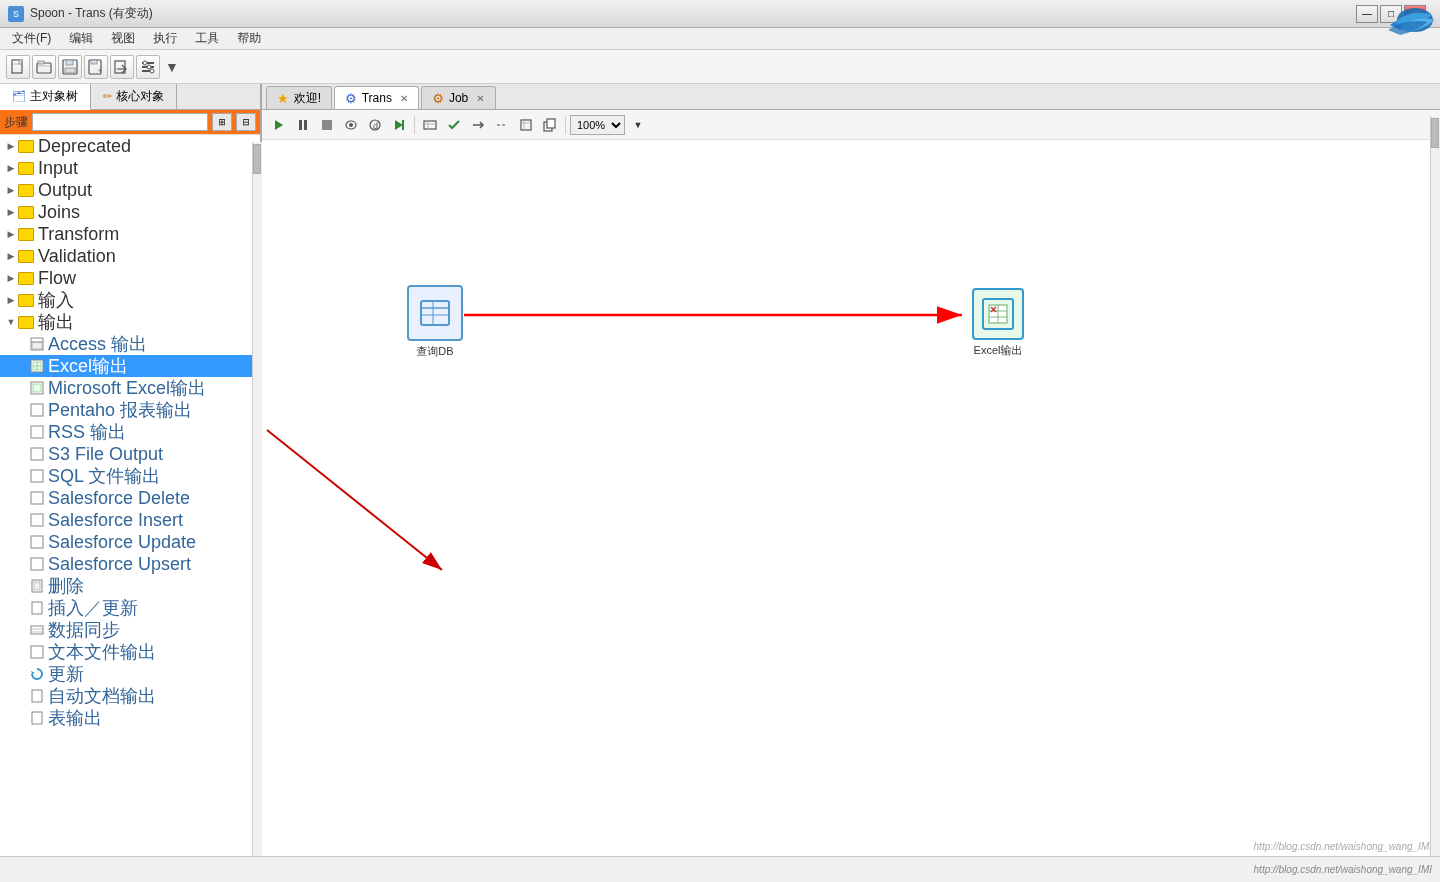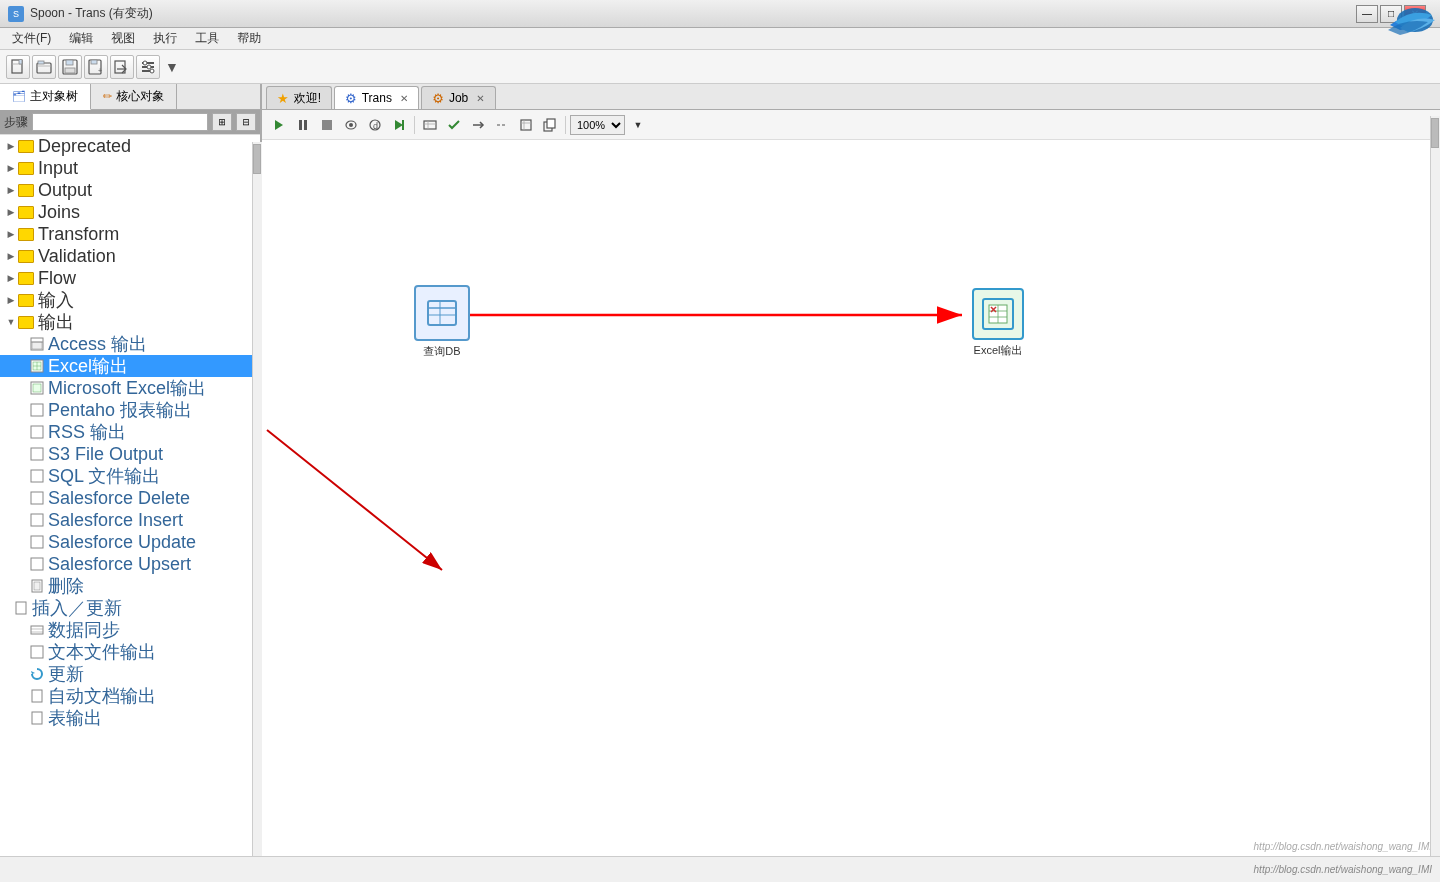--- a/index.html
+++ b/index.html
@@ -93,7 +93,7 @@
       padding: 3px 4px;
       border-bottom: 1px solid #ddd;
       gap: 4px;
-      background: #a3a3a3;
+      background: #f97316;
     }
     #search-label { font-size: 12px; color: #333; white-space: nowrap; }
     #search-input {

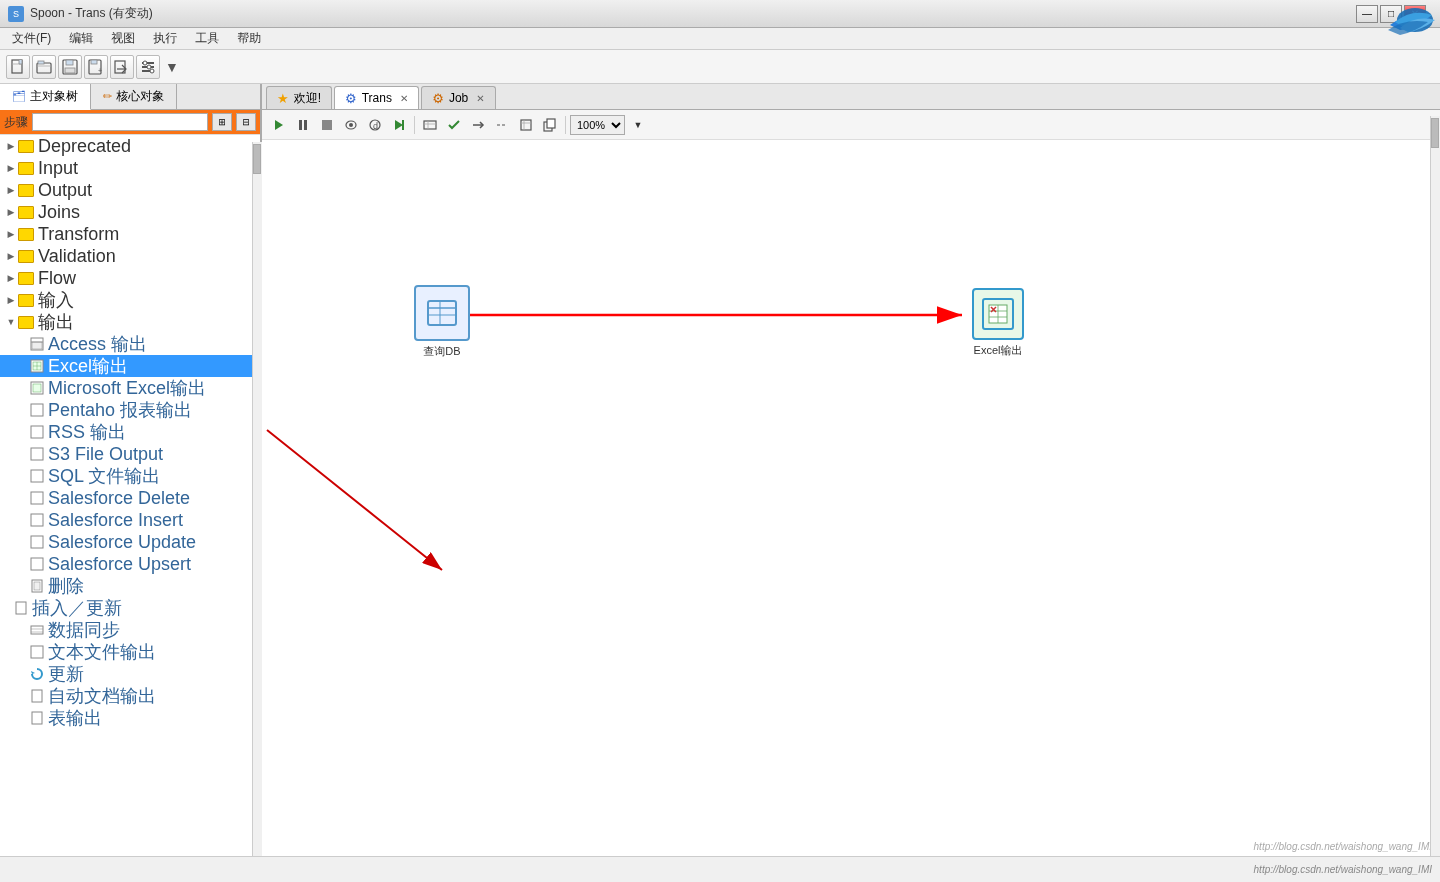--- a/index.html
+++ b/index.html
@@ -698,7 +698,7 @@
         <line x1="202" y1="175" x2="700" y2="175" stroke="red" stroke-width="2.5" marker-end="url(#arrowhead)"></line>
       </svg>
 
-      <div class="canvas-node" style="left:152px;top:145px;">
+      <div class="canvas-node" style="left:145px;top:145px;">
         <div class="node-box">
 
           <svg width="36" height="36" viewBox="0 0 36 36">

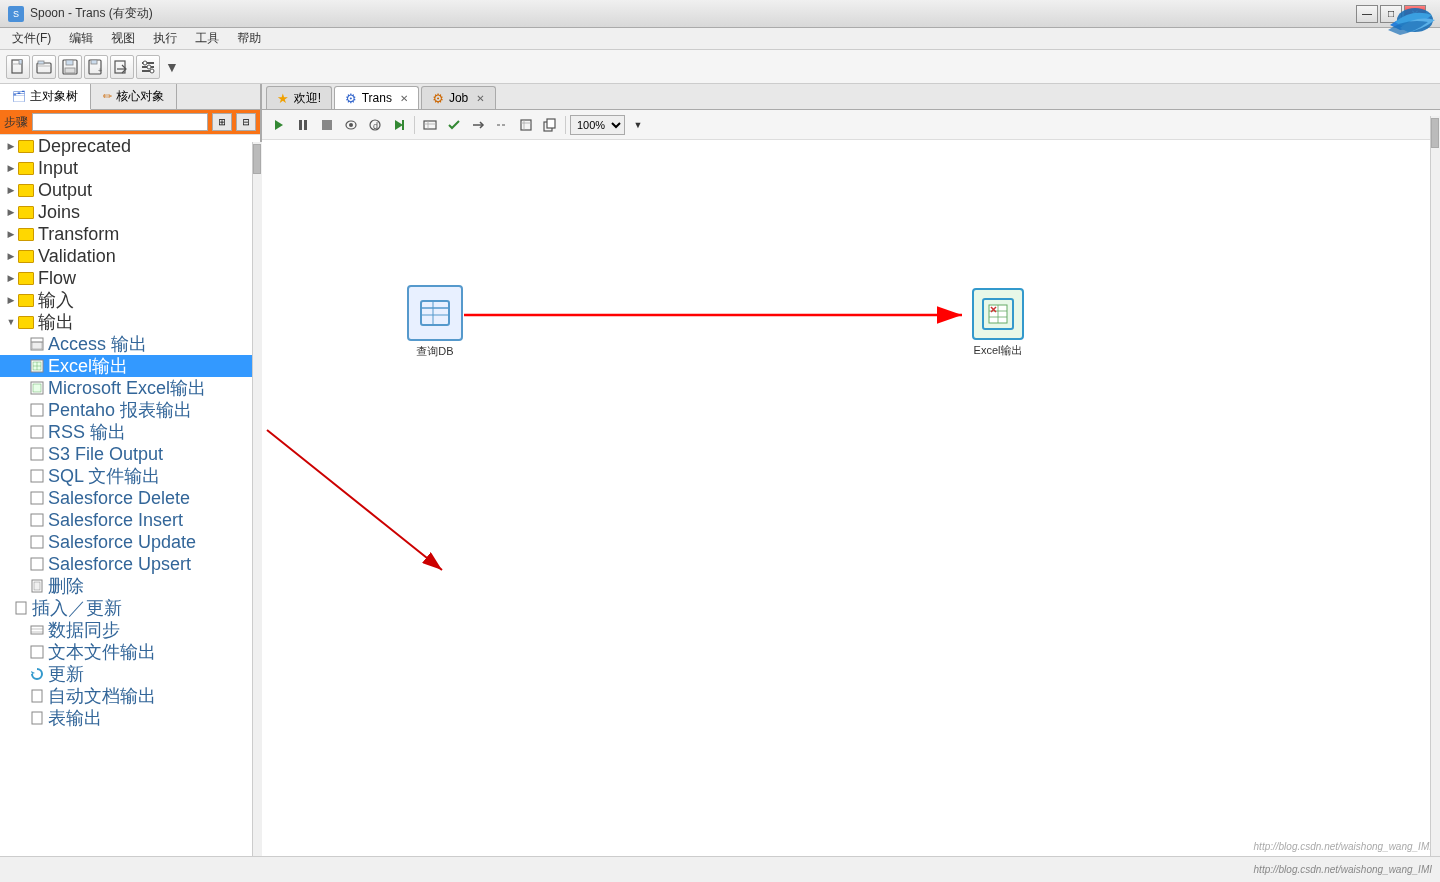--- a/index.html
+++ b/index.html
@@ -518,7 +518,7 @@
         </span>
         <span class="tree-label">删除</span>
       </div>
-      <div class="tree-item" style="padding-left:14px;">
+      <div class="tree-item" style="padding-left:30px;">
         <span class="tree-file-icon">
           <svg width="14" height="14" viewBox="0 0 14 14">
               <rect x="2" y="1" width="10" height="12" fill="white" stroke="#888" stroke-width="1"></rect>

